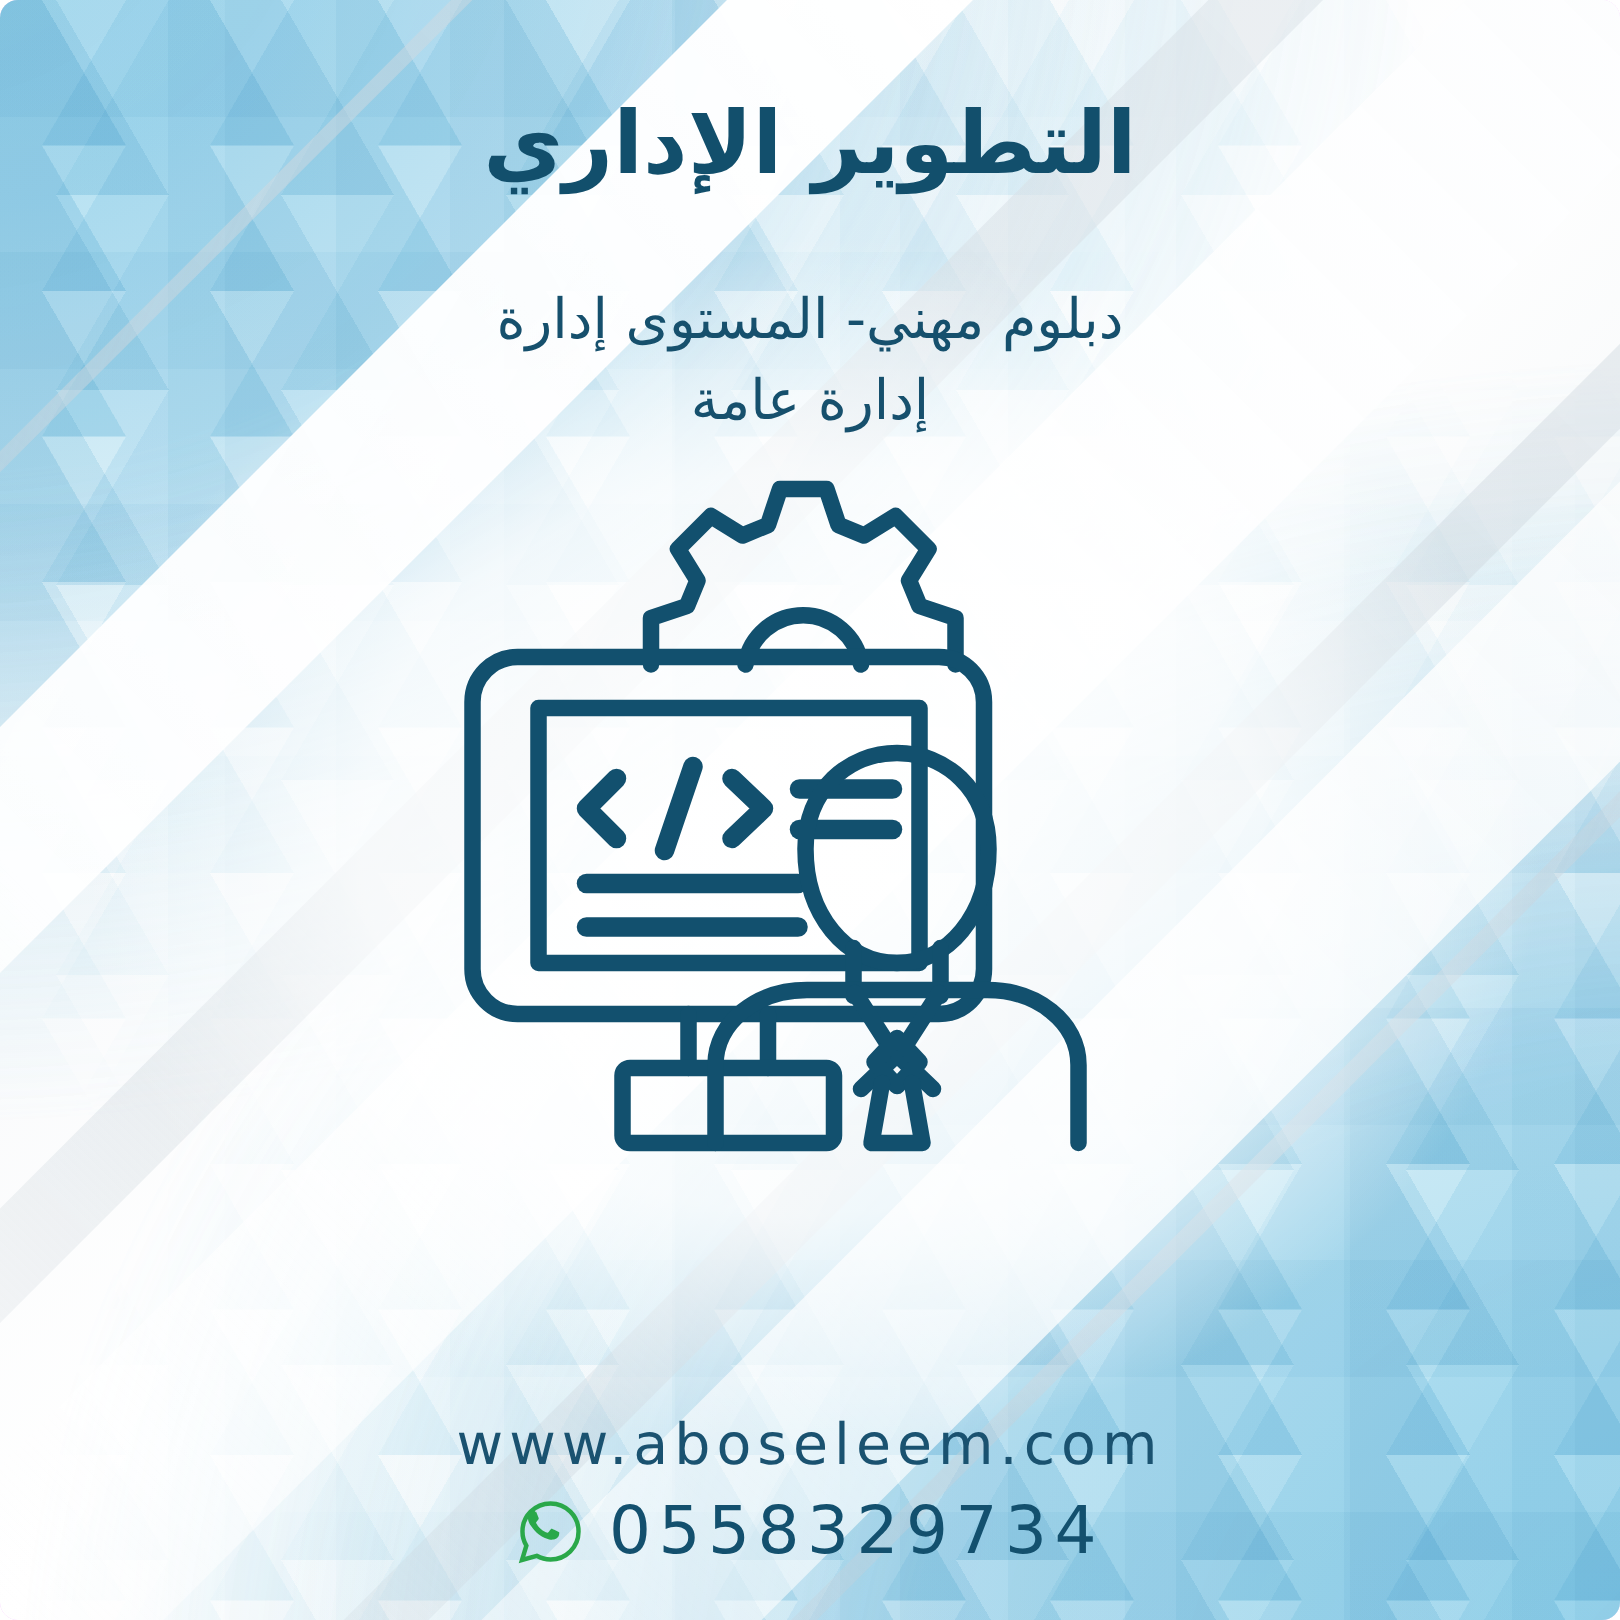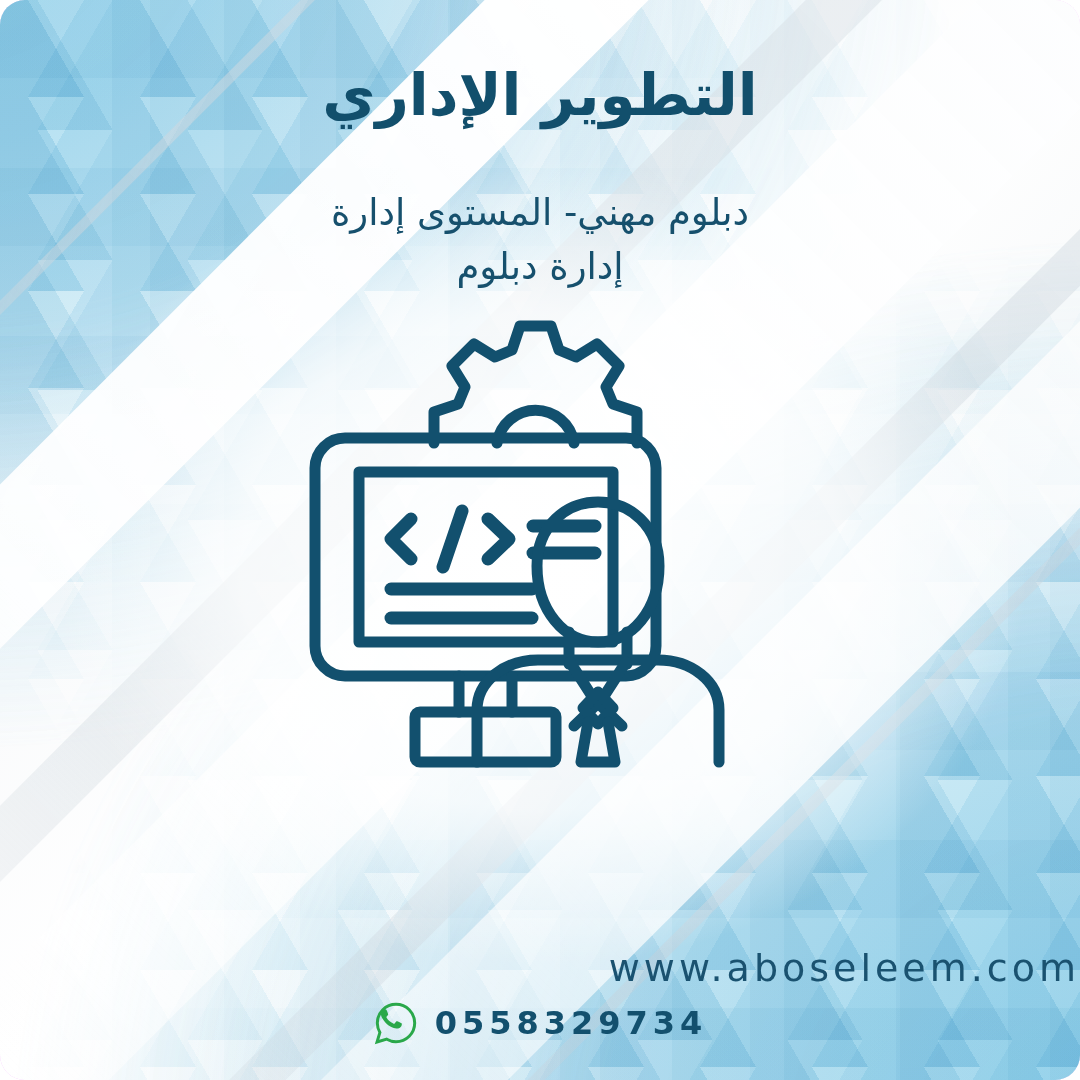--- a/index.html
+++ b/index.html
@@ -14,7 +14,7 @@
   .card{
     position:relative;
     width:1080px;height:1080px;
-    border-radius:25px;
+    border-radius:12px;
     overflow:hidden;
     background:#f0abfc;
     isolation:isolate;

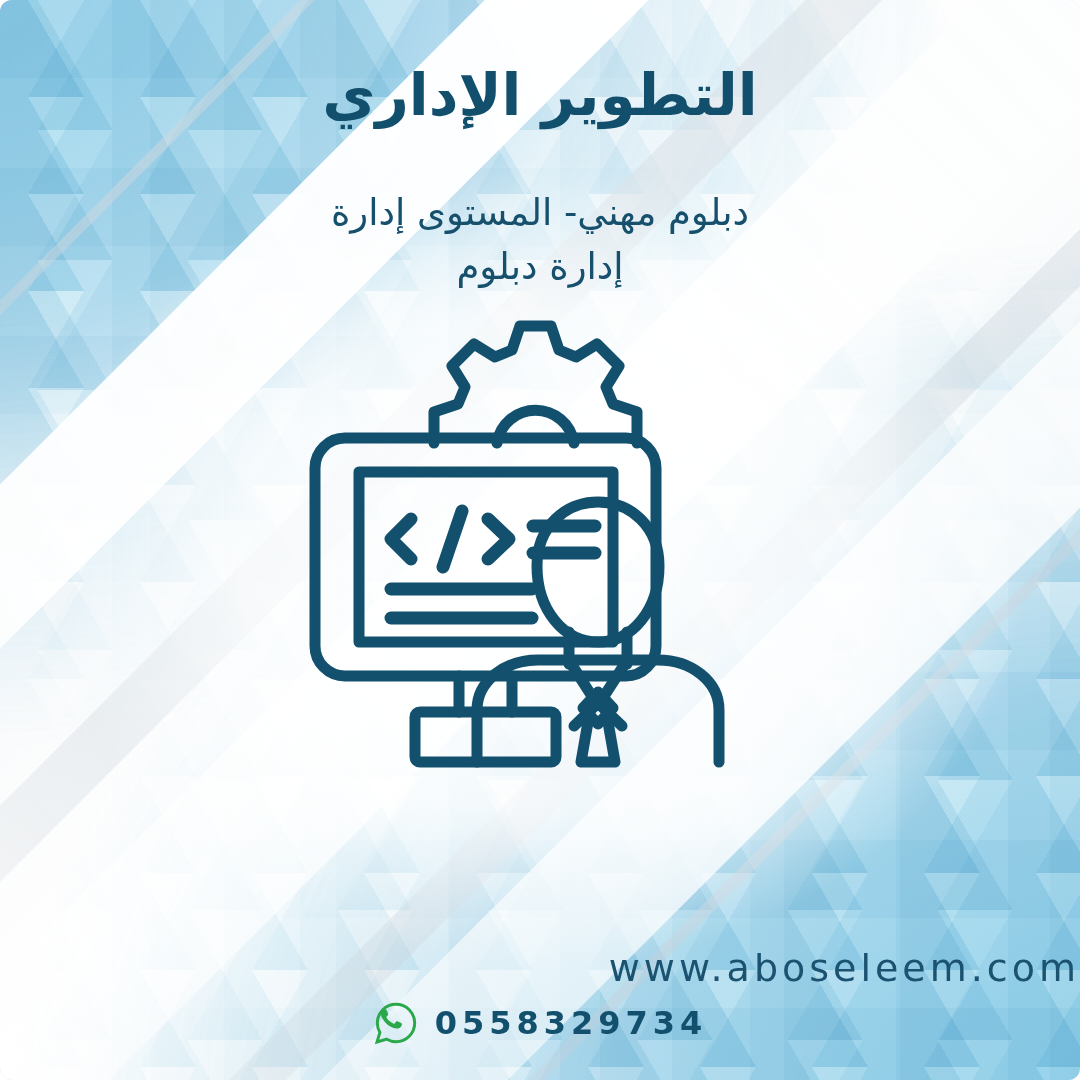--- a/index.html
+++ b/index.html
@@ -173,7 +173,7 @@
 
     <div class="subtitle">
       <div>دبلوم مهني- المستوى إدارة</div>
-      <div>إدارة دبلوم</div>
+      <div>إدارة عامة</div>
     </div>
 
     <div class="art">

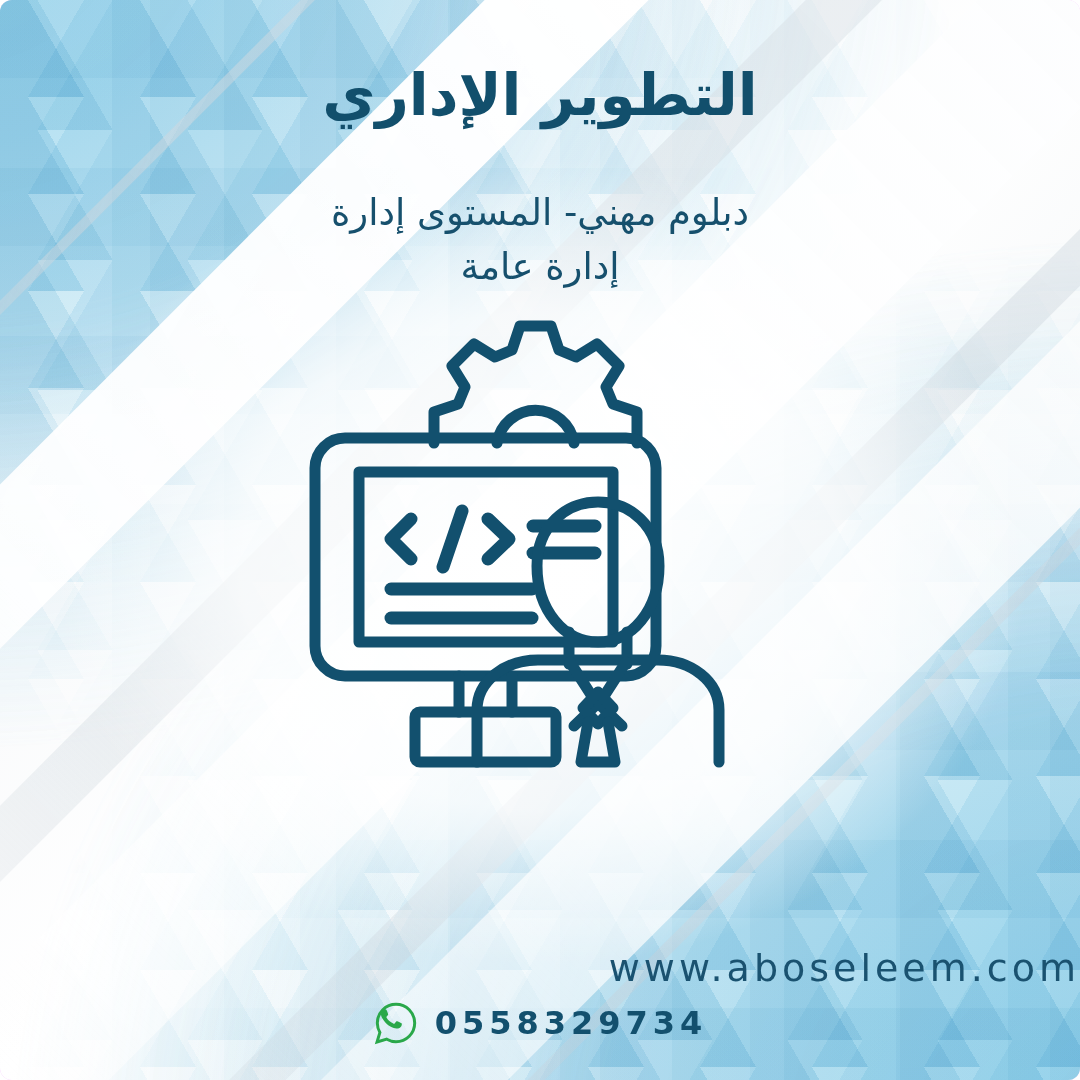--- a/index.html
+++ b/index.html
@@ -134,7 +134,6 @@
     font-size:38px;letter-spacing:4px;font-weight:400;
     color:#1a5270;
     margin-bottom:10px;
-    text-align:right;
   }
   .phone-row{
     display:flex;align-items:center;justify-content:center;gap:16px;

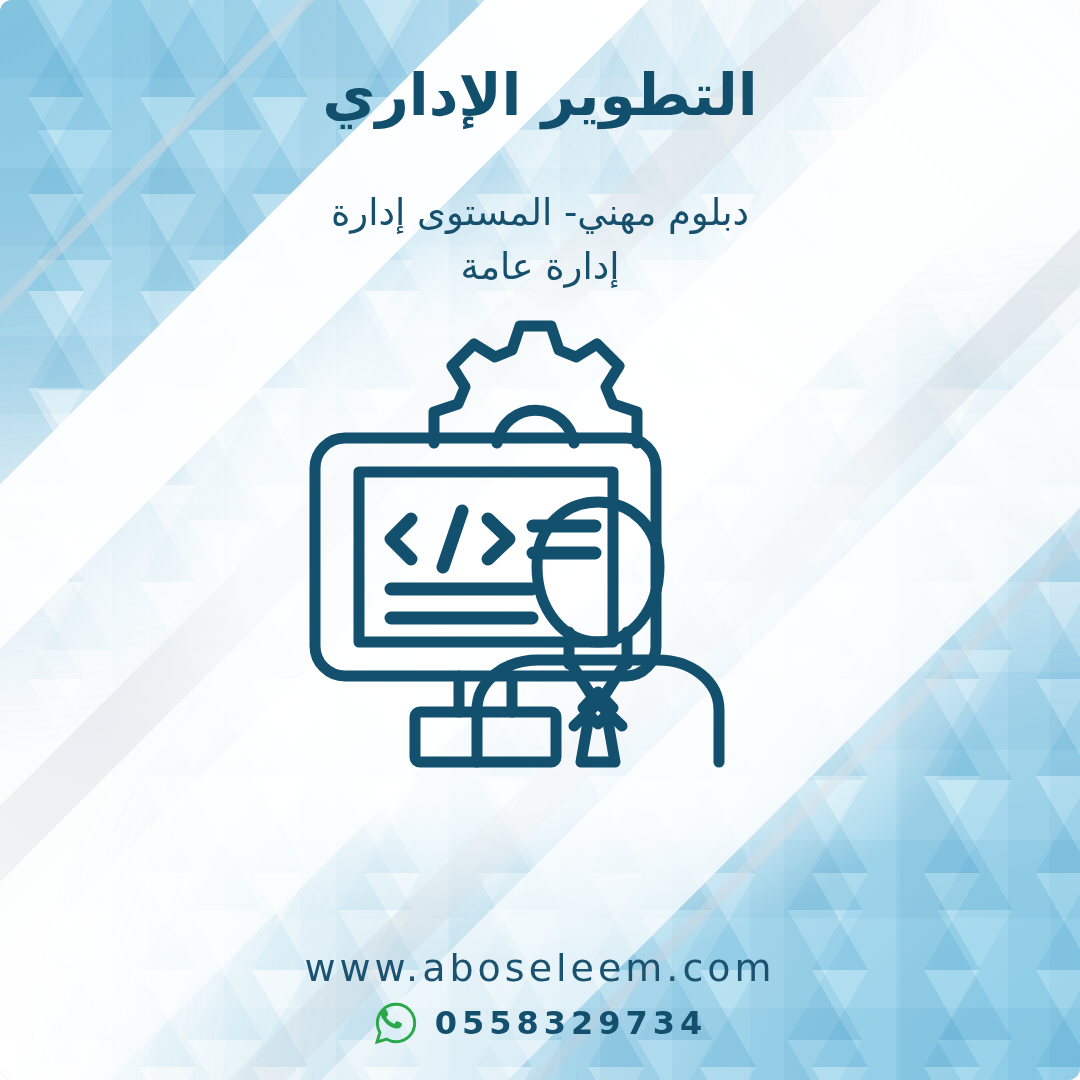--- a/index.html
+++ b/index.html
@@ -141,7 +141,7 @@
   .wa{width:46px;height:46px;flex:0 0 auto;}
   .wa svg{display:block;width:100%;height:100%;}
   .phone{
-    font-size:32px;letter-spacing:5px;font-weight:700;color:#13506e;
+    font-size:44px;letter-spacing:5px;font-weight:400;color:#13506e;
   }
 </style>
 </head>

